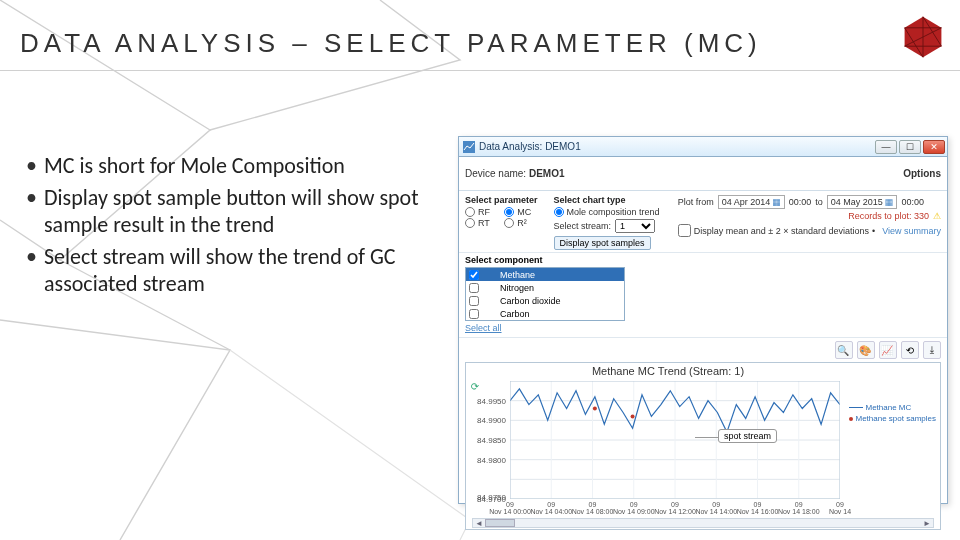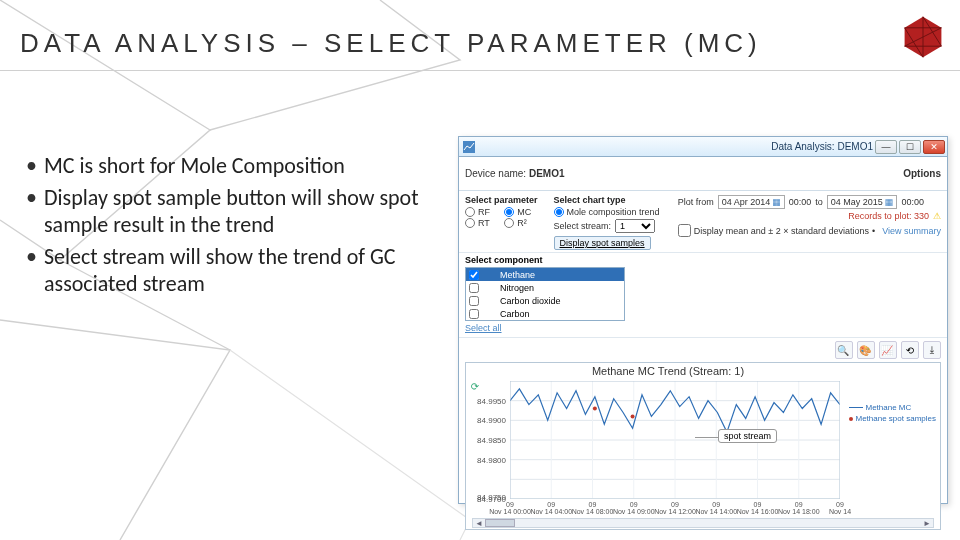--- a/index.html
+++ b/index.html
@@ -25,7 +25,7 @@
   .app { position: absolute; right: 12px; top: 136px; width: 490px; height: 368px; border: 1px solid #8faec9; background: #fff; box-shadow: 2px 2px 6px rgba(0,0,0,0.15); font-family: "Segoe UI", Tahoma, sans-serif; font-size: 10px; z-index: 2; }
   .titlebar { height: 20px; background: linear-gradient(#f6fbff,#d9ecfb); border-bottom: 1px solid #8faec9; display: flex; align-items: center; }
   .titlebar .appicon { width: 12px; height: 12px; margin: 0 4px; }
-  .titlebar .ttitle { flex: 1; text-align: right; color: #1a3a5c; font-size: 10px; }
+  .titlebar .ttitle { flex: 1; text-align: left; color: #1a3a5c; font-size: 10px; }
   .winbtns { display: flex; margin-right: 2px; }
   .winbtn { width: 22px; height: 14px; margin-left: 2px; display: flex; align-items: center; justify-content: center; font-size: 9px; color: #333; border: 1px solid #9aa; border-radius: 2px; background: linear-gradient(#f4f7fa,#dfe6ec); }
   .winbtn.close { background: linear-gradient(#f08c7a,#d6432c); color: #fff; border-color: #a73e2a; }

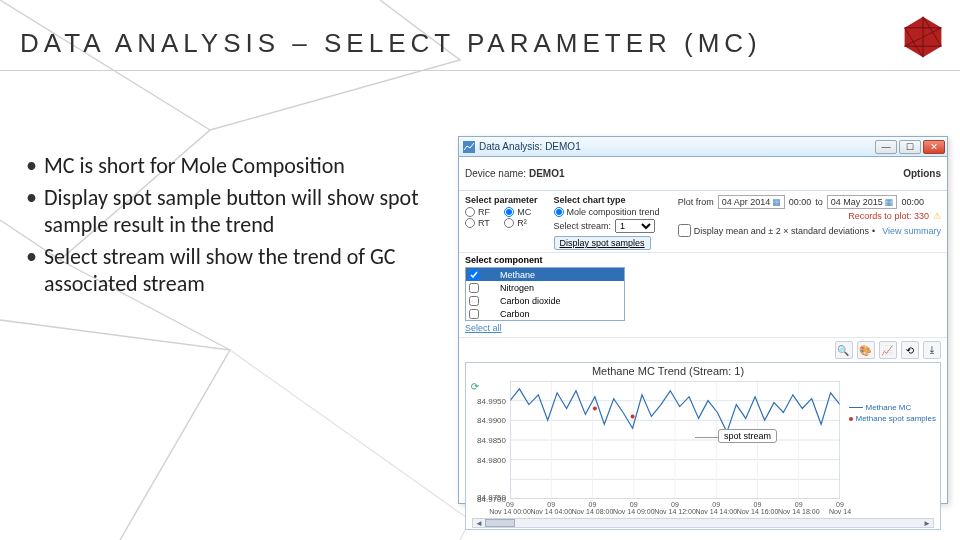--- a/index.html
+++ b/index.html
@@ -42,7 +42,7 @@
   .radio input, .check input { width: 10px; height: 10px; }
   .selstream { display: flex; align-items: center; gap: 4px; margin-top: 2px; }
   .selstream select { font-size: 9px; height: 14px; width: 40px; }
-  .btn-spot { margin-top: 3px; padding: 1px 5px; font-size: 9px; border: 1px solid #8faec9; background: #eaf3fb; border-radius: 2px; align-self: flex-start; cursor: pointer; text-decoration: underline; }
+  .btn-spot { margin-top: 3px; padding: 1px 5px; font-size: 9px; border: 1px solid #8faec9; background: #eaf3fb; border-radius: 2px; align-self: flex-start; cursor: pointer; }
 
   .col-right { margin-left: auto; font-size: 9px; color: #333; }
   .plotfrom { display: flex; align-items: center; gap: 4px; }

